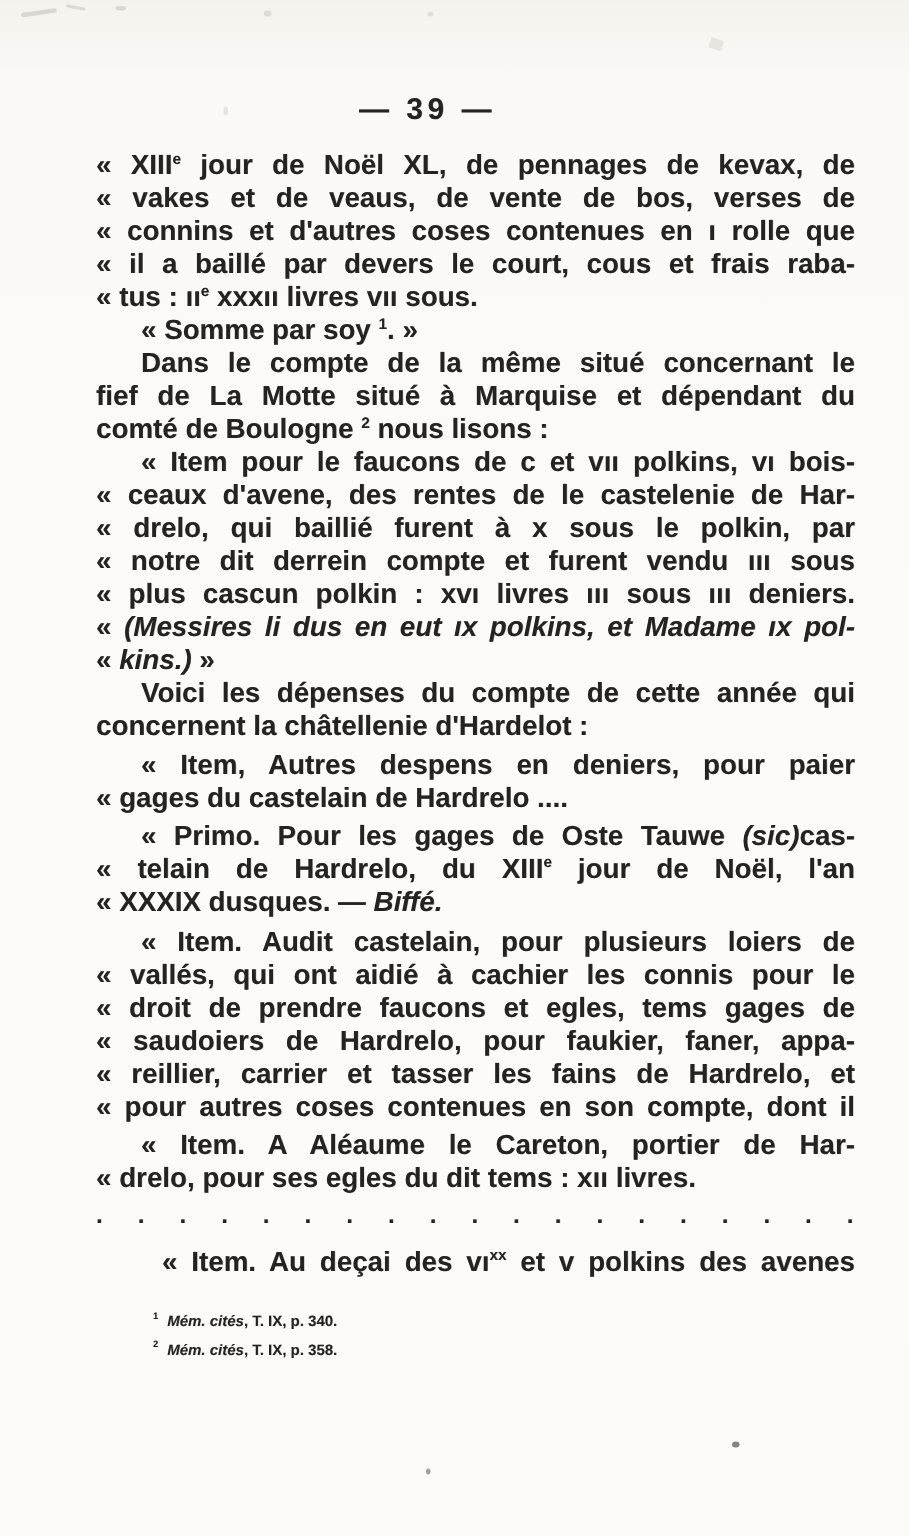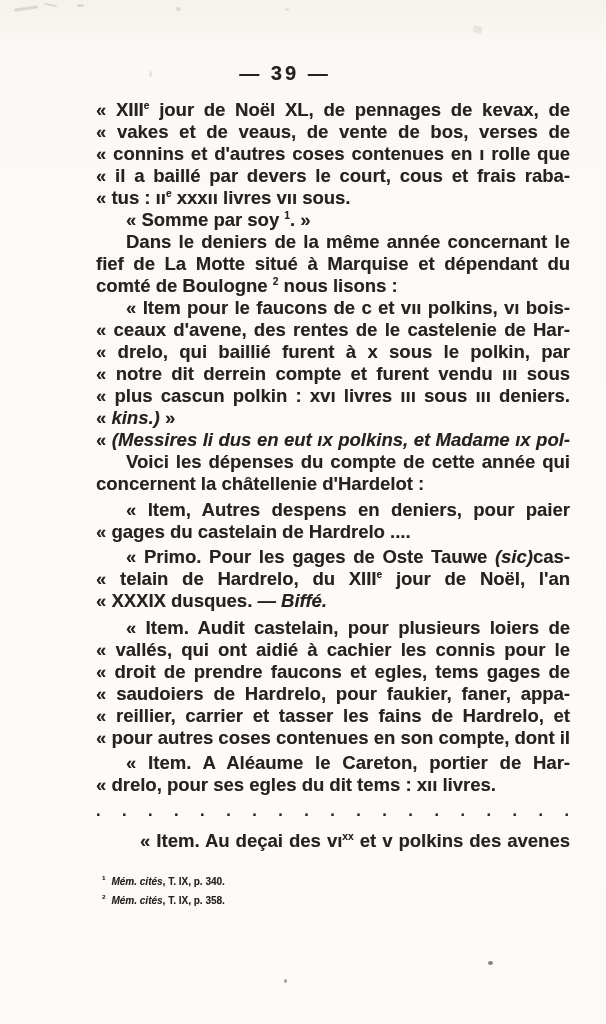--- a/index.html
+++ b/index.html
@@ -20,7 +20,7 @@
     font-size:18.5px;font-weight:bold;line-height:22px;
     text-shadow:0.3px 0.3px 0 rgba(30,28,24,0.35);
   }
-  .ln{min-height:22px;white-space:normal;margin-left:32px;}
+  .ln{min-height:22px;white-space:normal;}
   .ln.j{text-align:justify;text-align-last:justify;}
   .ln.i1{padding-left:30px;}
   .ln.i2{padding-left:44px;}

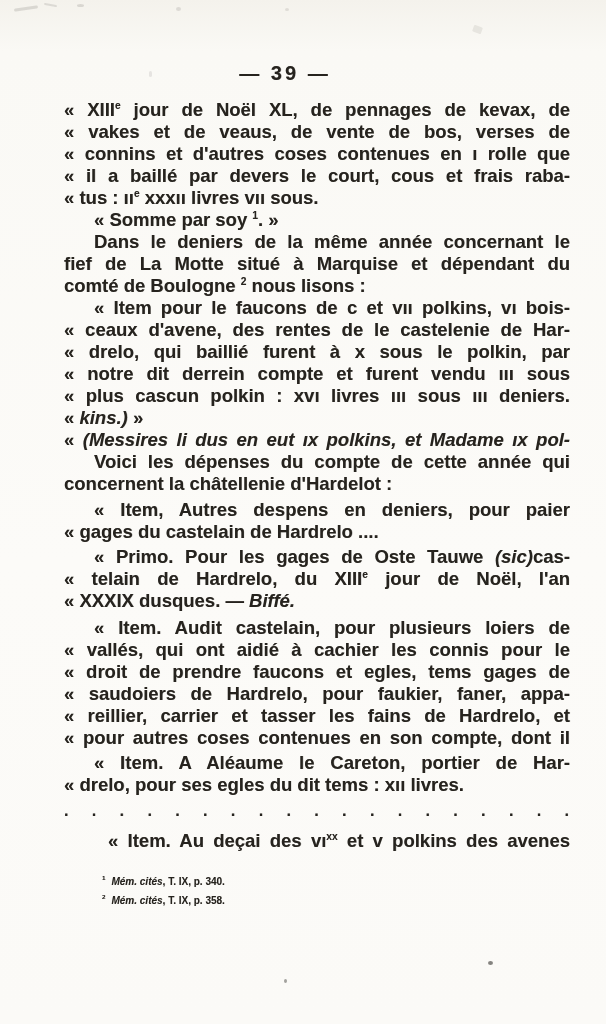--- a/index.html
+++ b/index.html
@@ -71,7 +71,7 @@
       <div class="ln j"><span>« il a baillé par devers le court, cous et frais raba-</span></div>
       <div class="ln"><span>« tus : ıı</span><sup>e</sup><span> xxxıı livres vıı sous.</span></div>
       <div class="ln i1"><span>« Somme par soy </span><sup>1</sup><span>. »</span></div>
-      <div class="ln j i1"><span>Dans le deniers de la même année concernant le</span></div>
+      <div class="ln j i1"><span>Dans le compte de la même situé concernant le</span></div>
       <div class="ln j"><span>fief de La Motte situé à Marquise et dépendant du</span></div>
       <div class="ln"><span>comté de Boulogne </span><sup>2</sup><span> nous lisons :</span></div>
       <div class="ln j i1"><span>« Item pour le faucons de c et vıı polkins, vı bois-</span></div>

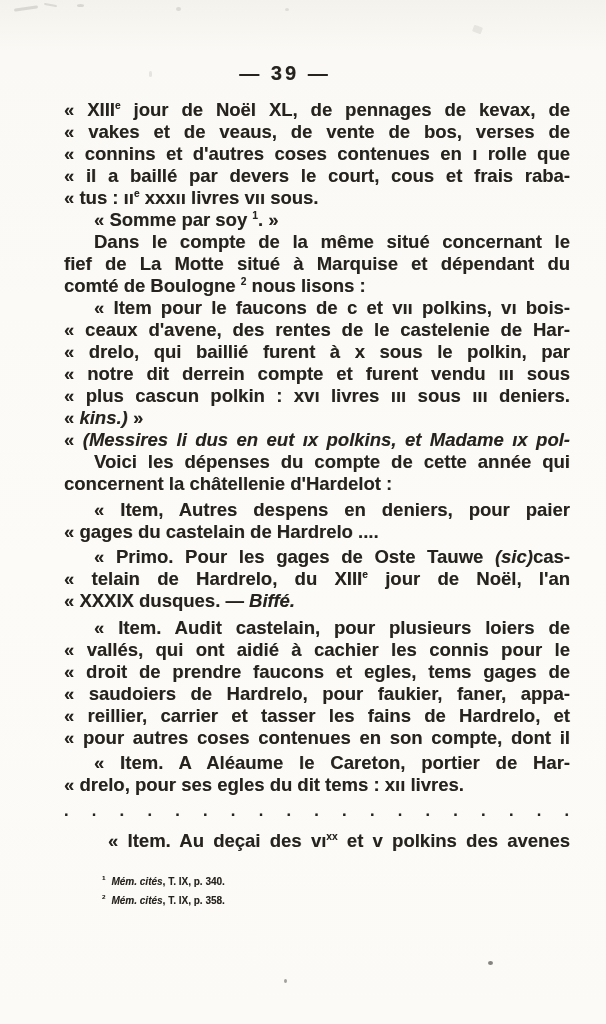--- a/index.html
+++ b/index.html
@@ -79,8 +79,8 @@
       <div class="ln j"><span>« drelo, qui baillié furent à x sous le polkin, par</span></div>
       <div class="ln j"><span>« notre dit derrein compte et furent vendu ııı sous</span></div>
       <div class="ln j"><span>« plus cascun polkin : xvı livres ııı sous ııı deniers.</span></div>
+      <div class="ln j"><span>« </span><em>(Messires li dus en eut ıx polkins, et Madame ıx pol-</em></div>
       <div class="ln"><span>« </span><em>kins.)</em><span> »</span></div>
-      <div class="ln j"><span>« </span><em>(Messires li dus en eut ıx polkins, et Madame ıx pol-</em></div>
       <div class="ln j i1"><span>Voici les dépenses du compte de cette année qui</span></div>
       <div class="ln"><span>concernent la châtellenie d'Hardelot :</span></div>
       <div class="ln j i1" style="margin-top: 4px;"><span>« Item, Autres despens en deniers, pour paier</span></div>

